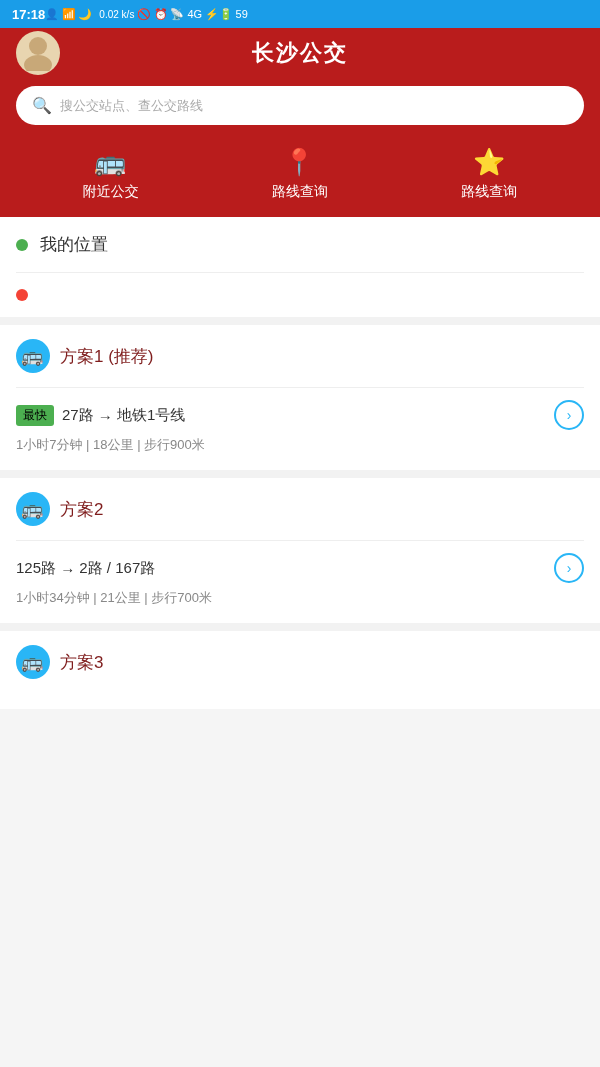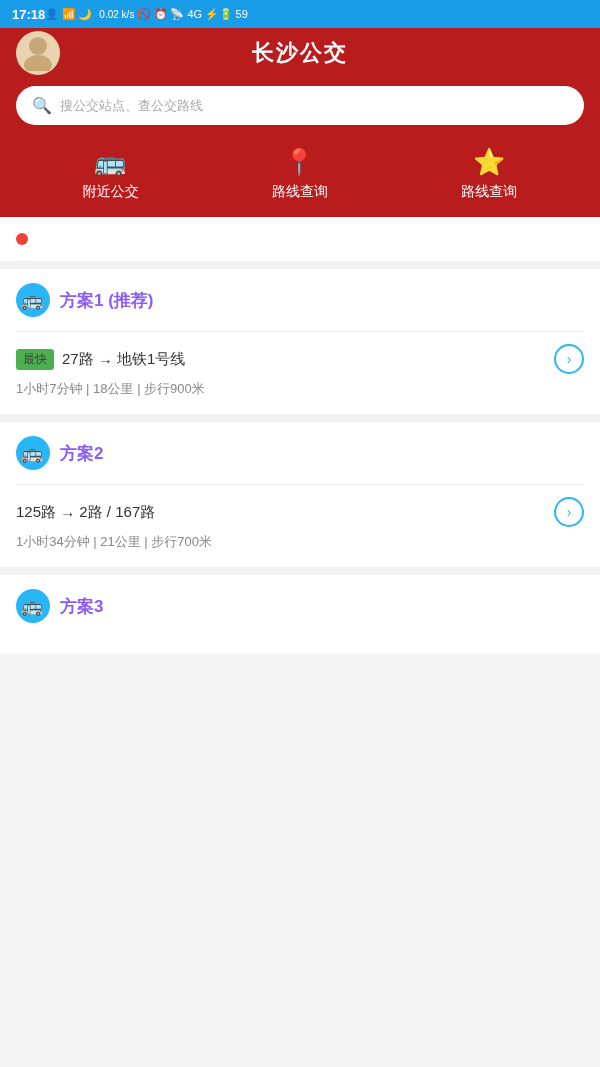--- a/index.html
+++ b/index.html
@@ -251,6 +251,10 @@
 
   <div class="location-section">
     <div class="location-row">
+      <span class="dot dot-green"></span>
+      <span class="location-text">我的位置</span>
+    </div>
+    <div class="location-row">
       <span class="dot dot-red"></span>
     </div>
   </div>

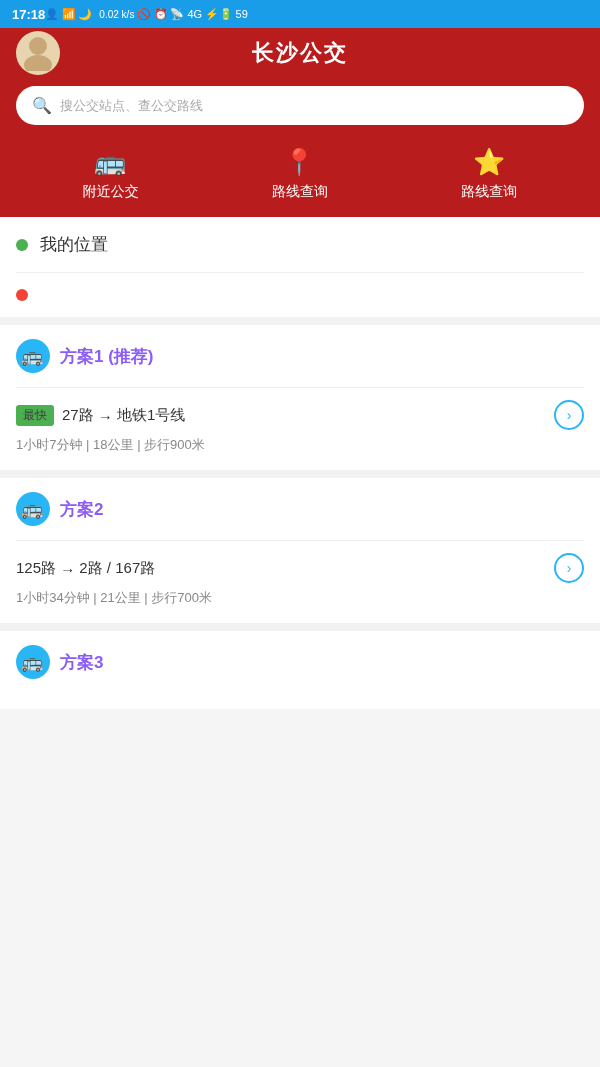--- a/index.html
+++ b/index.html
@@ -148,7 +148,7 @@
       color: white;
       font-size: 18px;
     }
-    .plan-title { font-size: 17px; font-weight: bold; color: #8b5cf6; }
+    .plan-title { font-size: 17px; font-weight: normal; color: #7f1d1d; }
 
     
     .route-card {

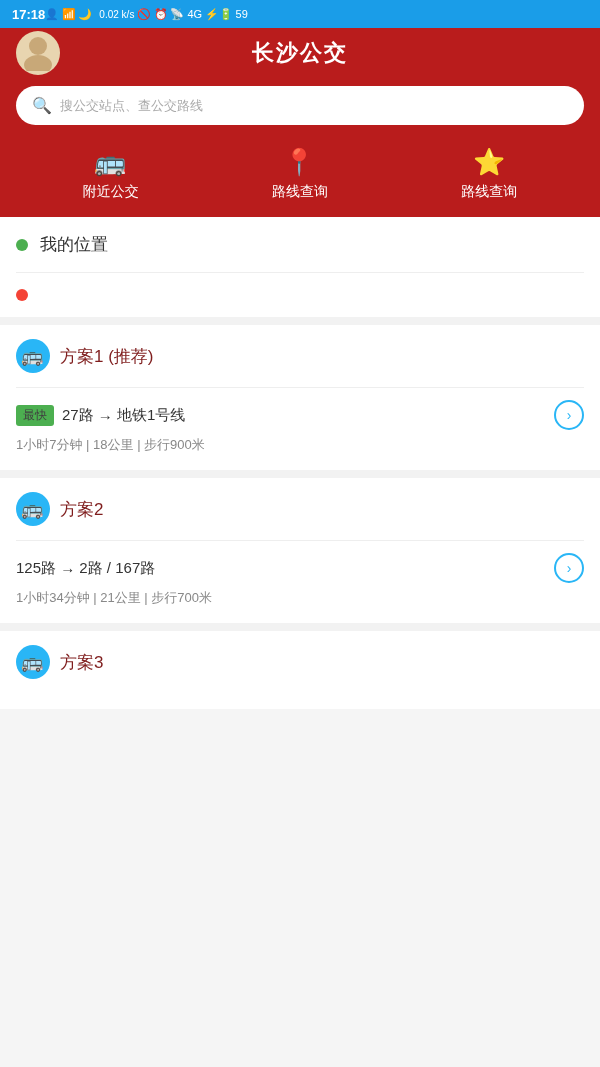--- a/index.html
+++ b/index.html
@@ -170,7 +170,7 @@
     }
     .badge-fastest {
       background: #4caf50;
-      color: #404040;
+      color: #000000;
       font-size: 12px;
       padding: 2px 7px;
       border-radius: 3px;

